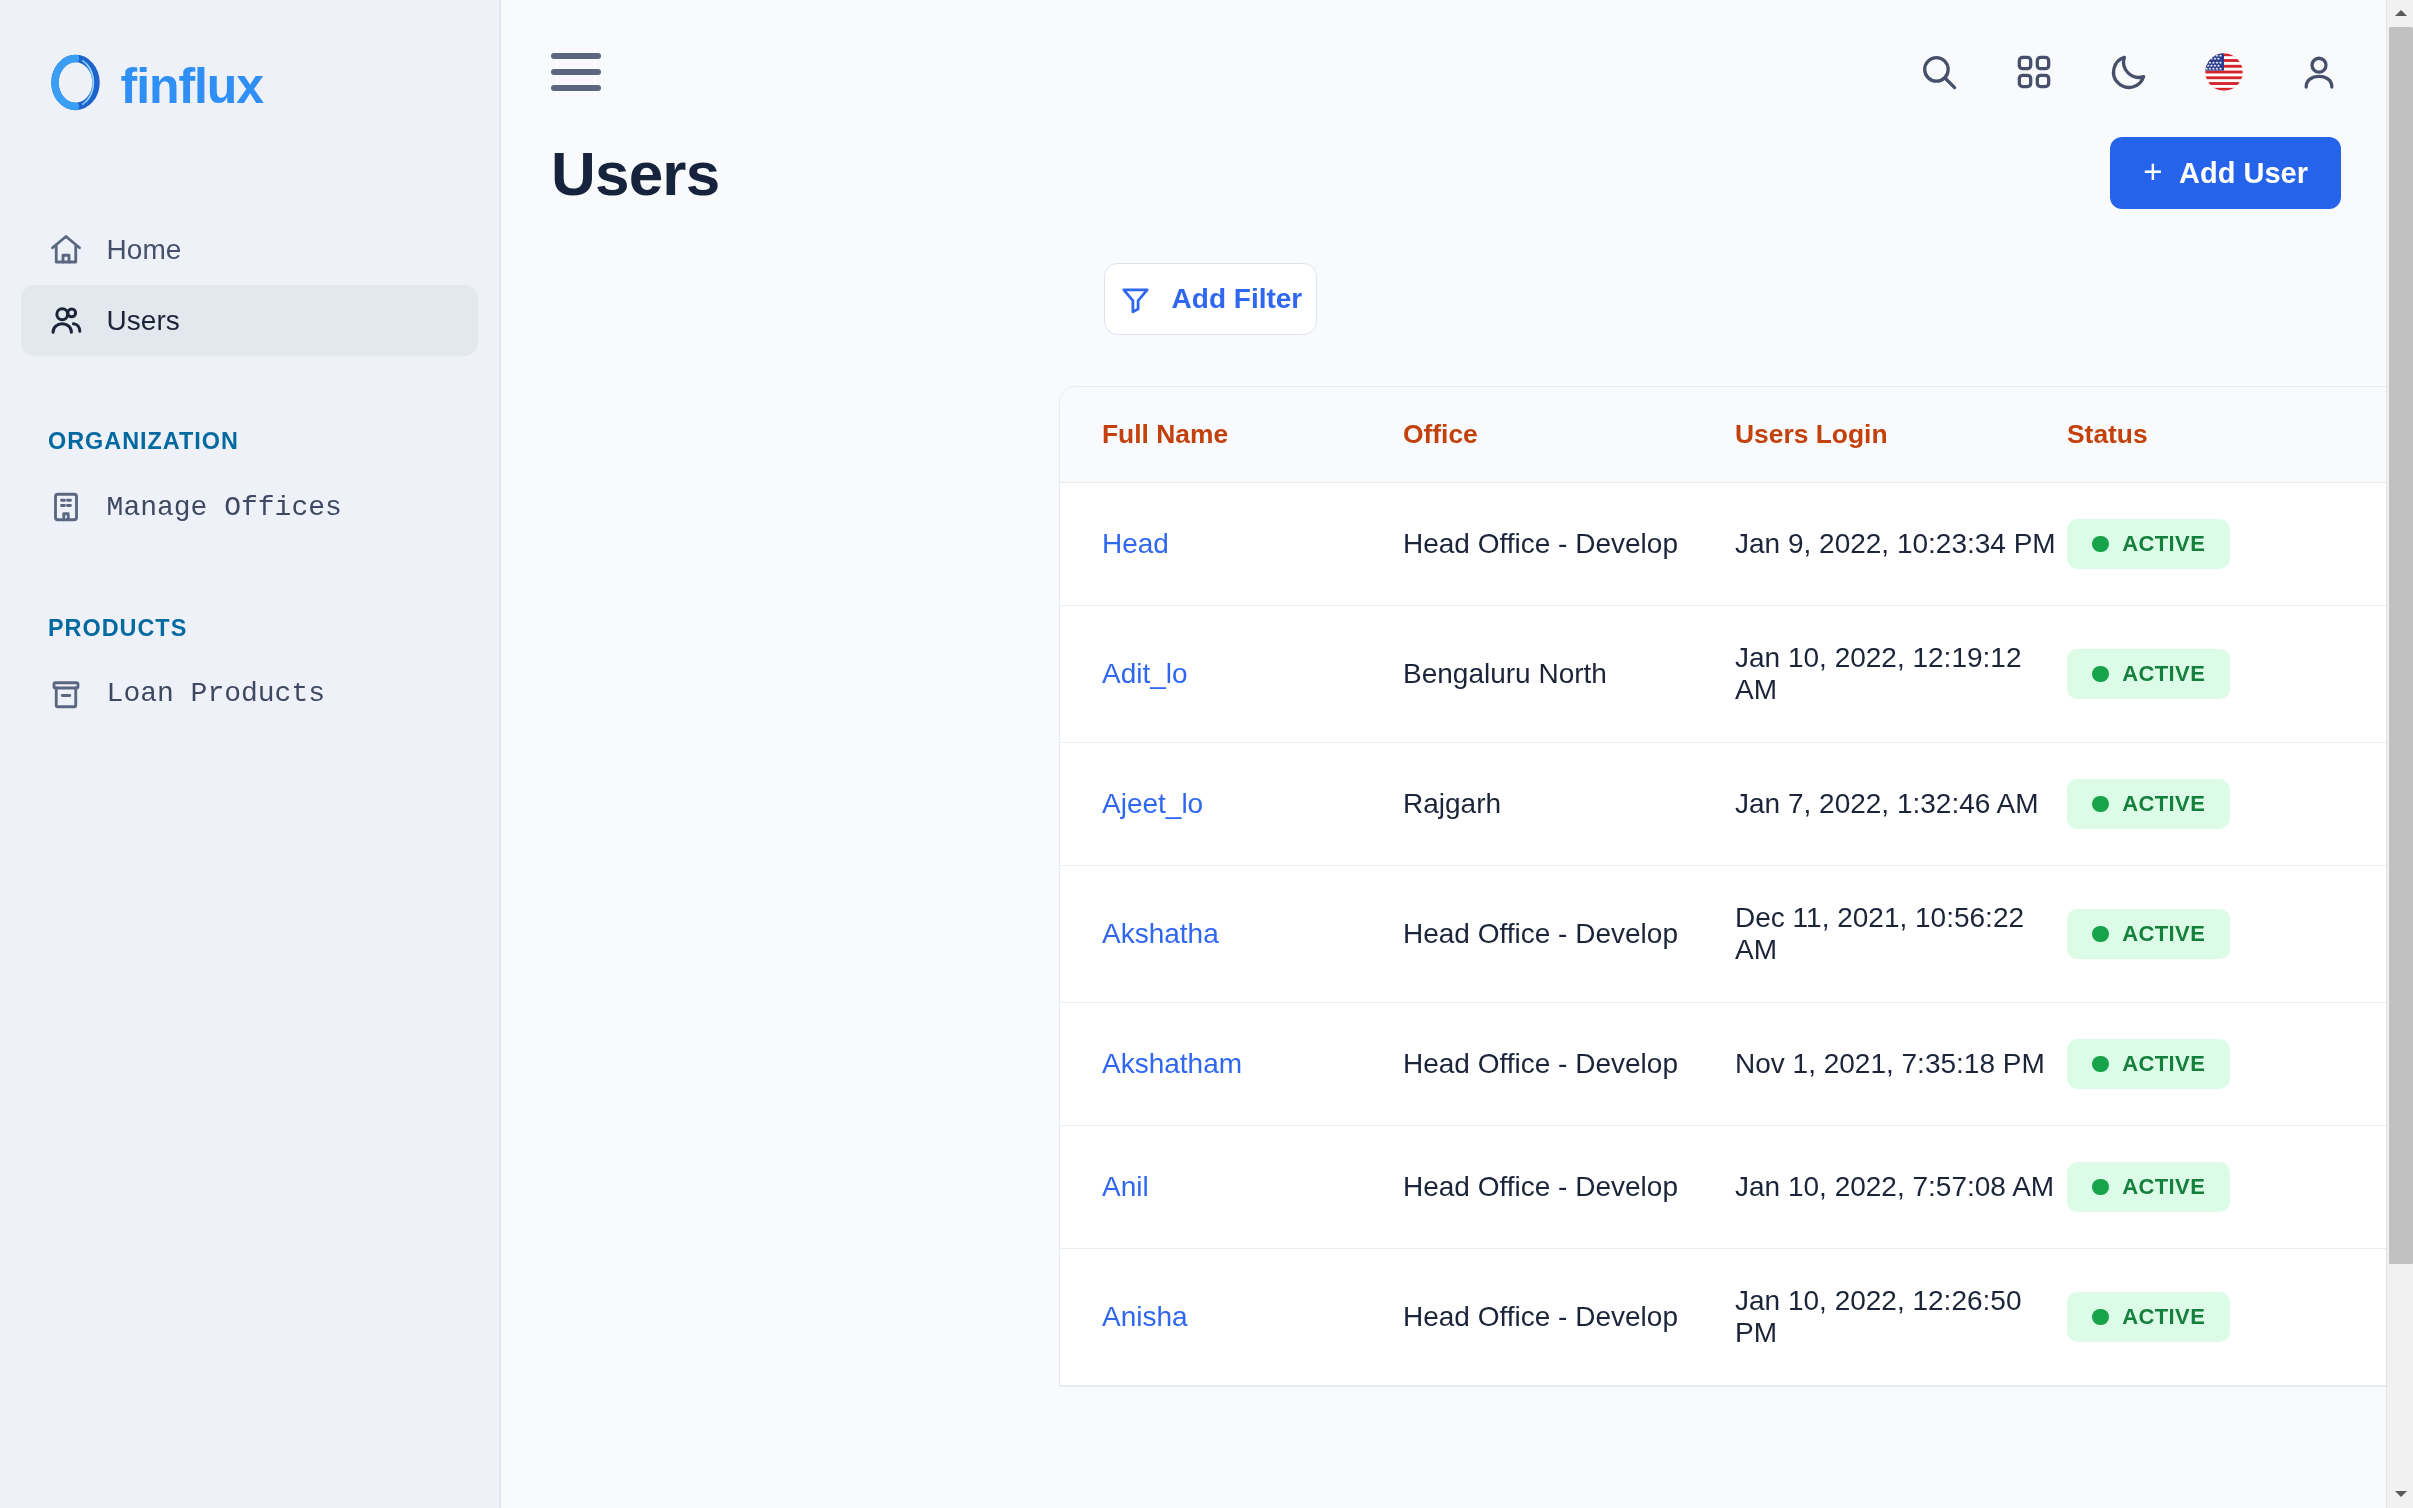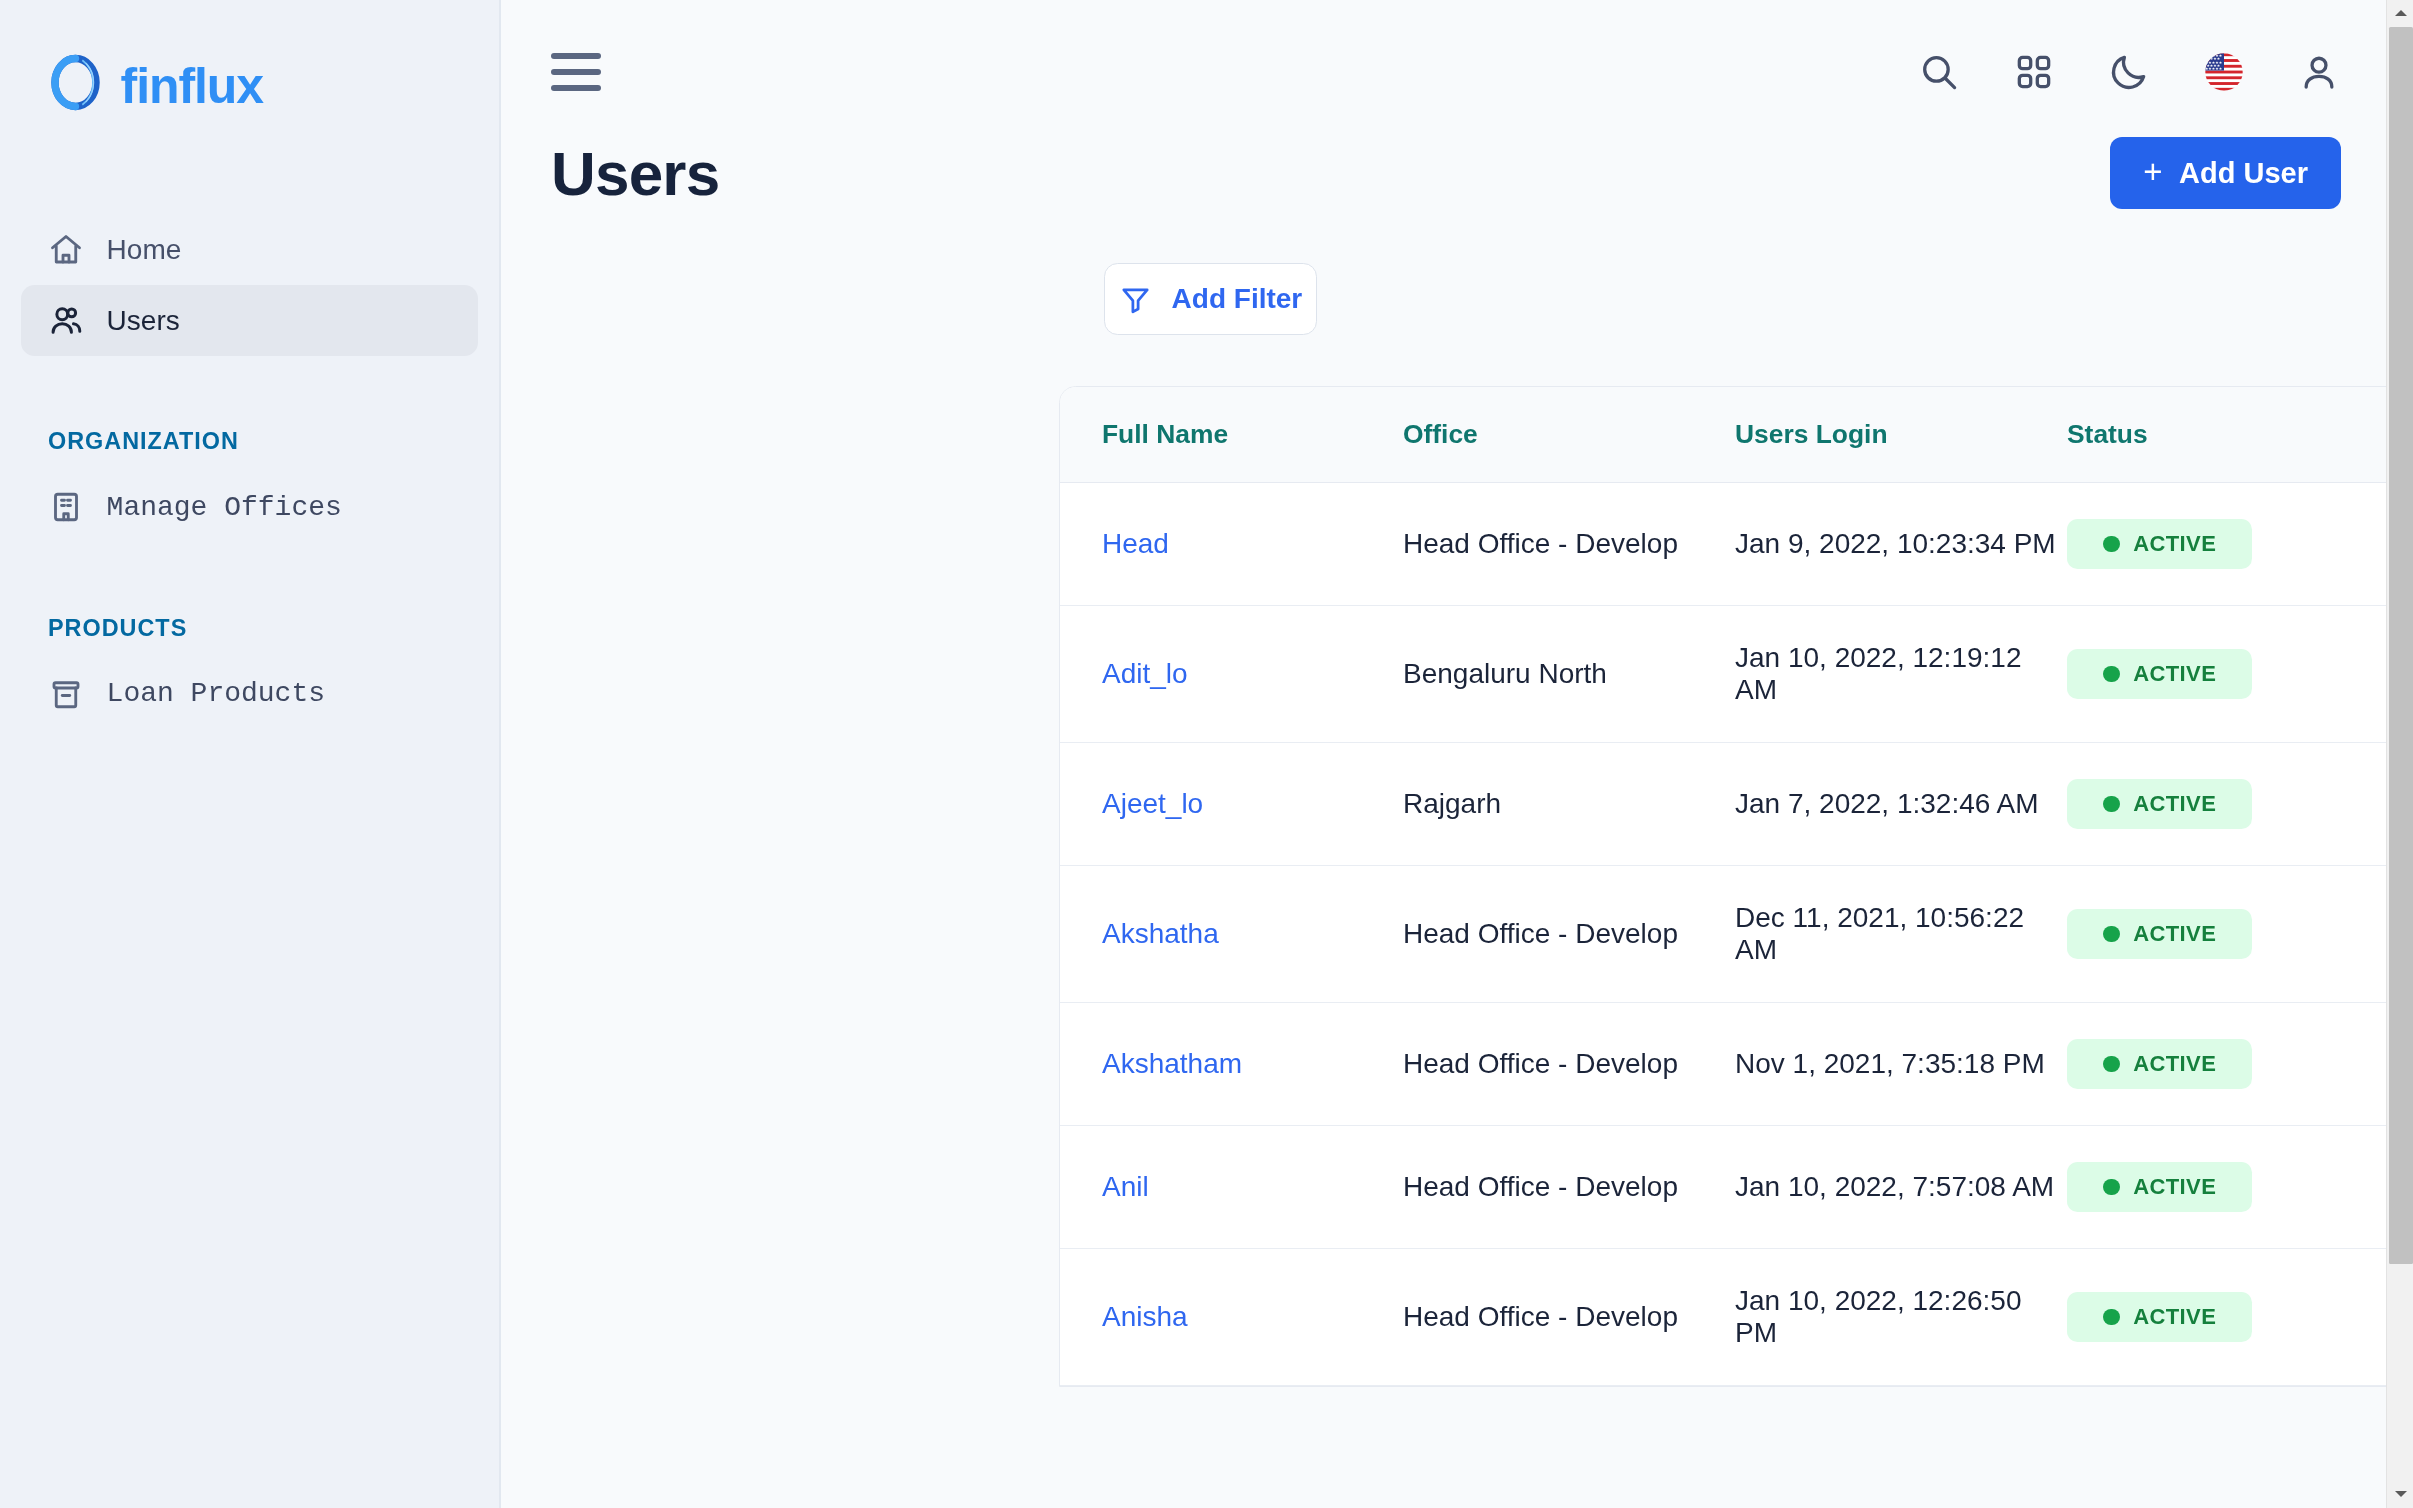--- a/index.html
+++ b/index.html
@@ -96,7 +96,7 @@
   table { width: 100%; border-collapse: collapse; table-layout: fixed; }
   thead th {
     background: #f8fafc; text-align: left; font-size: 26.4px; font-weight: 700;
-    color: #0f766e; padding: 32px 0 32px 0; border-bottom: 1.5px solid #e6eaf1;
+    color: #c2410c; padding: 32px 0 32px 0; border-bottom: 1.5px solid #e6eaf1;
   }
   th.c1, td.c1 { width: 343px; padding-left: 42px; }
   th.c2, td.c2 { width: 332px; }

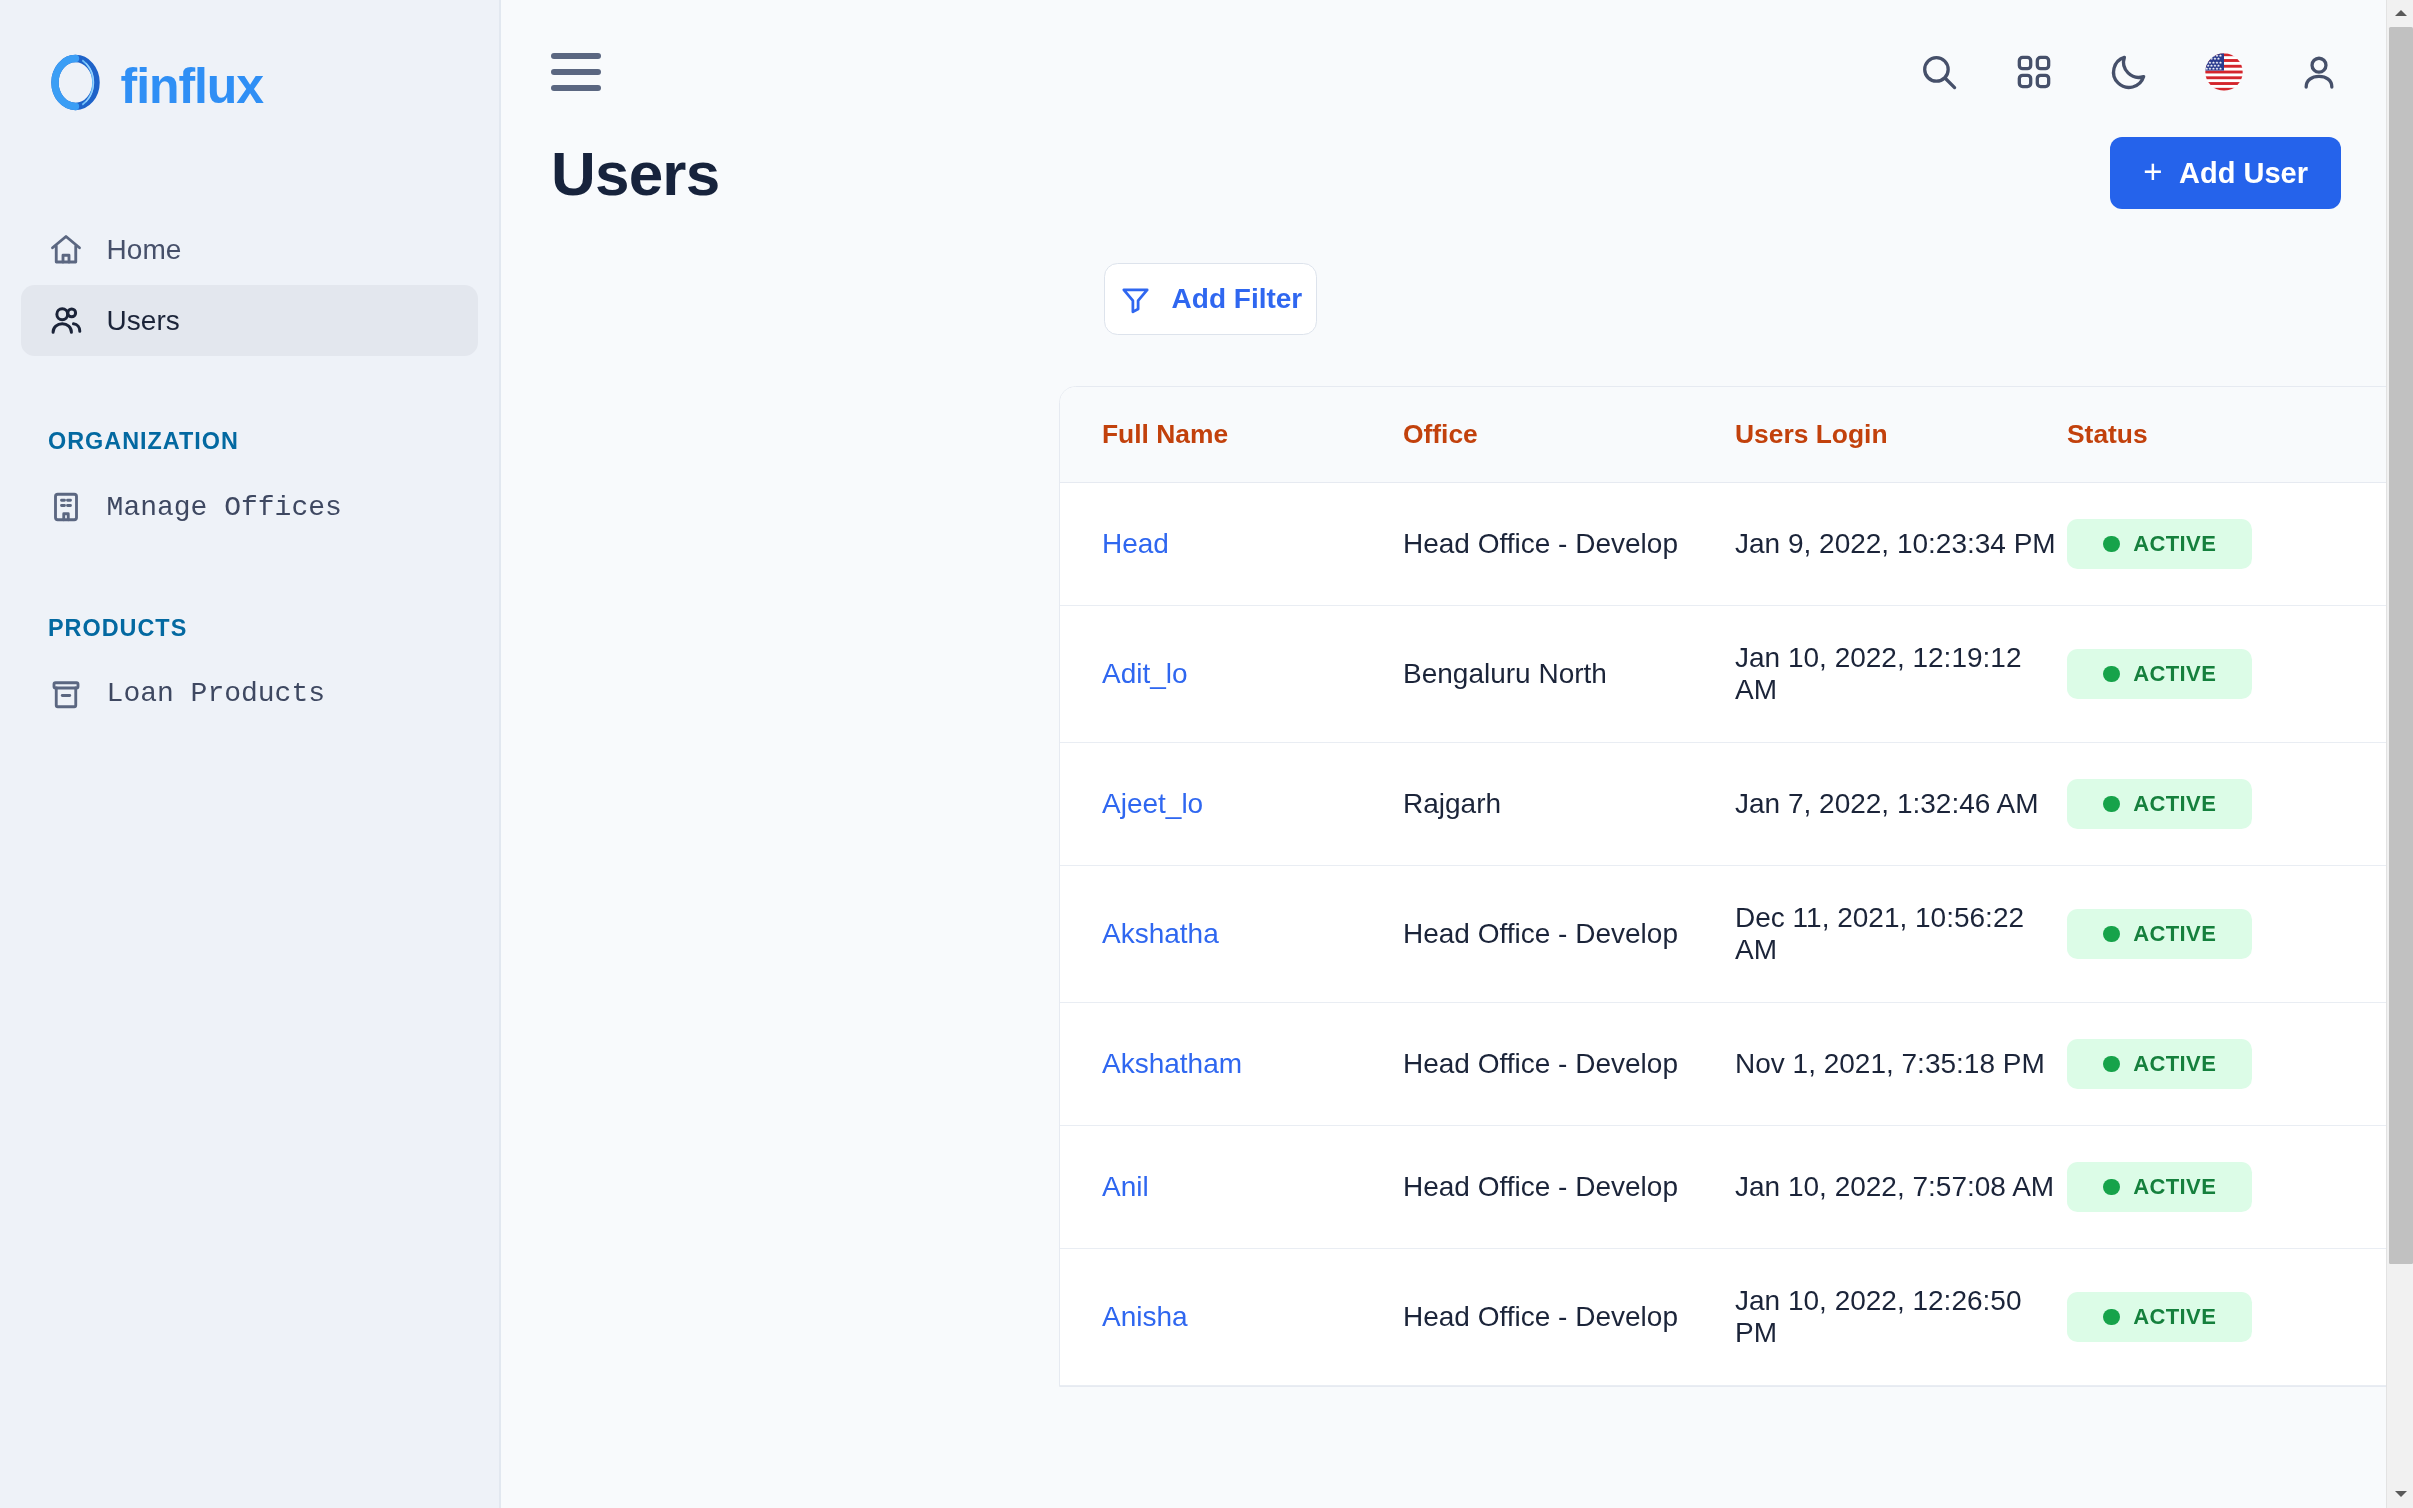--- a/index.html
+++ b/index.html
@@ -111,7 +111,7 @@
   .badge {
     display: inline-flex; align-items: center; gap: 13.6px;
     background: #dcfce7; color: #15803d; border-radius: 10.6px;
-    padding: 12px 36px; font-size: 22px; font-weight: 700; letter-spacing: 0.4px;
+    padding: 12px 25px; font-size: 22px; font-weight: 700; letter-spacing: 0.4px;
   }
   .badge .dot { width: 16.6px; height: 16.6px; border-radius: 50%; background: #16a34a; display: block; }
   .kebab { display: flex; flex-direction: column; gap: 9px; width: 10.6px; cursor: pointer; }

